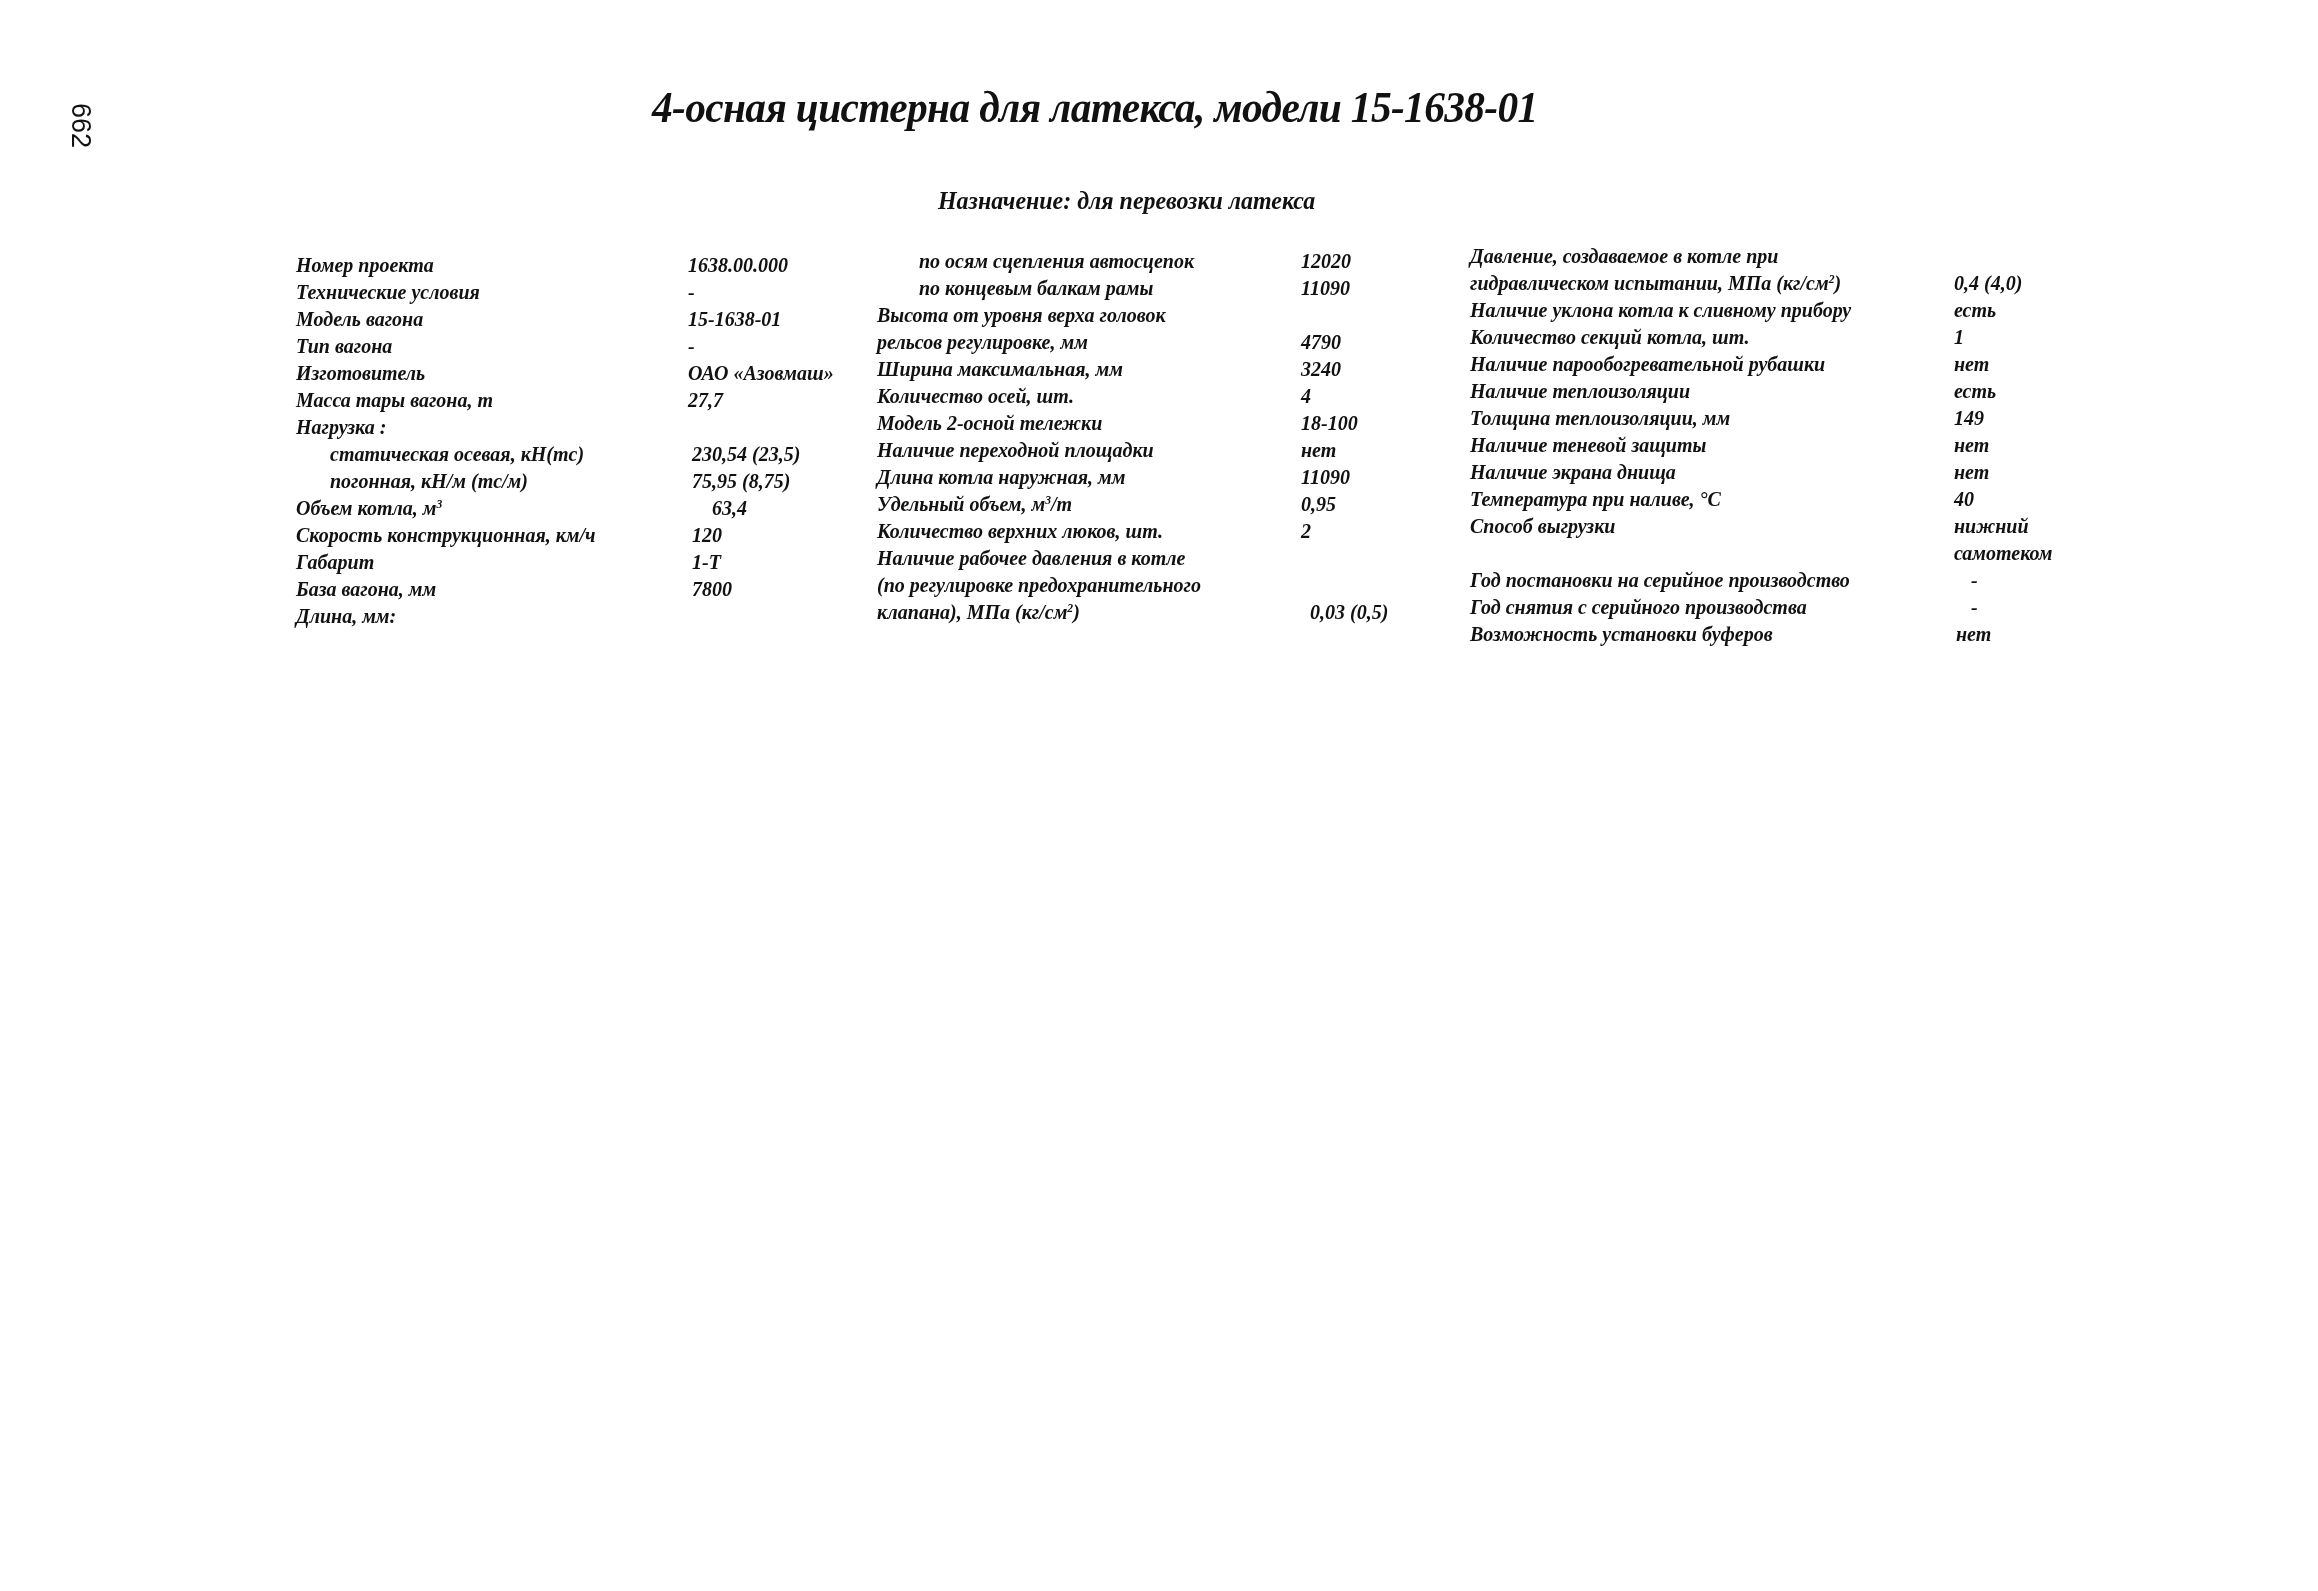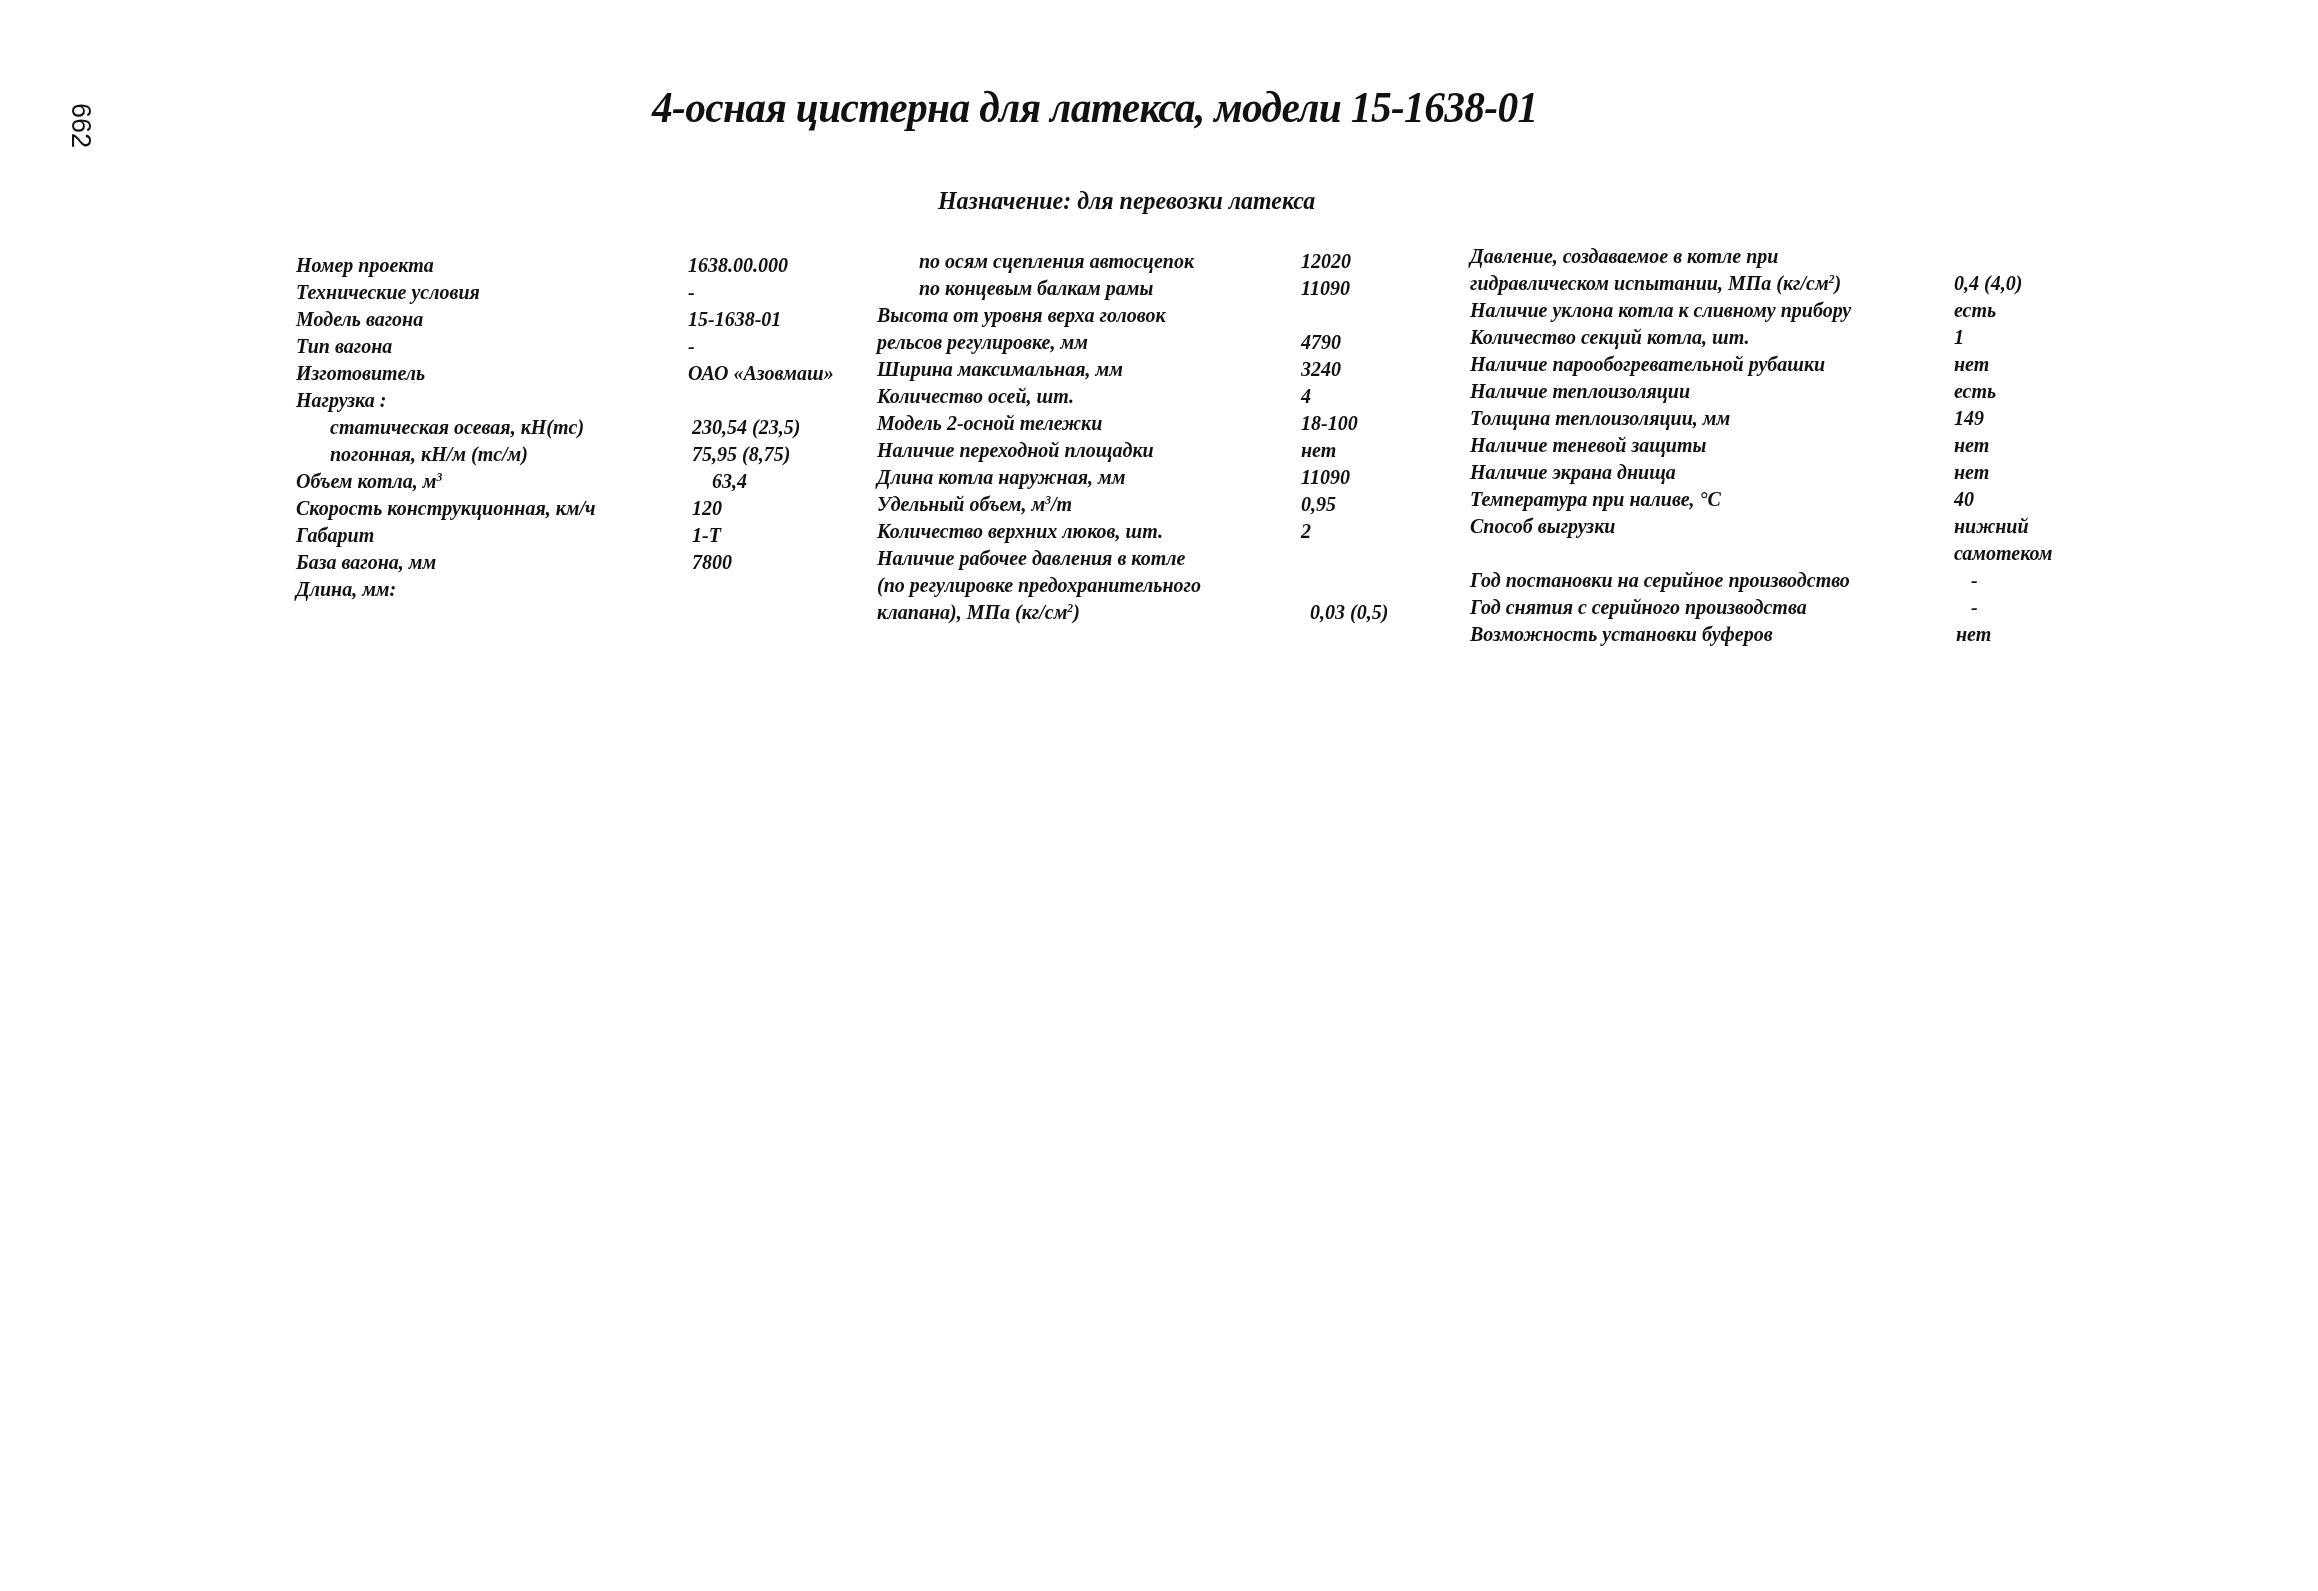--- a/index.html
+++ b/index.html
@@ -48,6 +48,10 @@
       <span class="val" style="left:392px">ОАО «Азовмаш»</span>
     </div>
   <div class="row">
+      <span class="lbl">Масса тары вагона, т</span>
+      <span class="val" style="left:392px">27,7</span>
+    </div>
+  <div class="row">
       <span class="lbl">Нагрузка :</span>
       <span class="val" style="left:392px"></span>
     </div>

